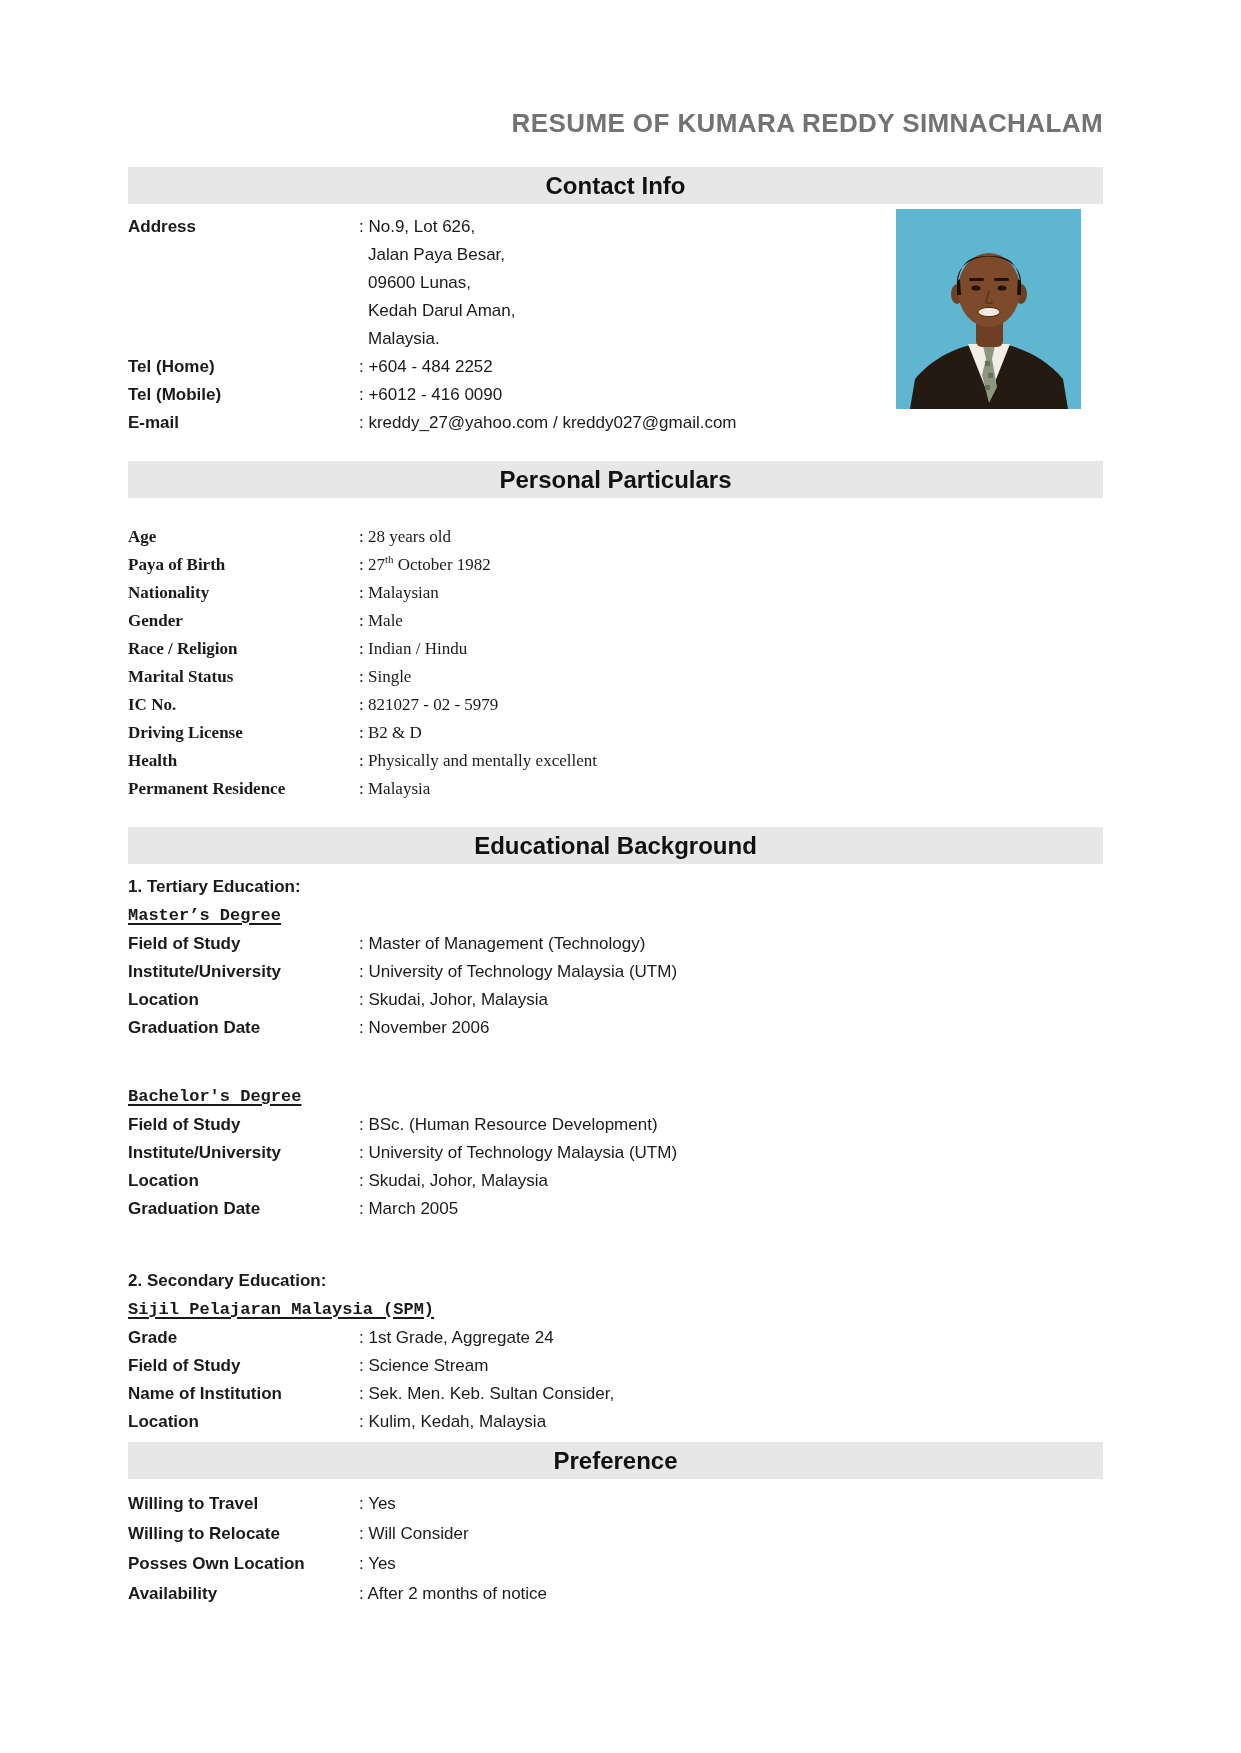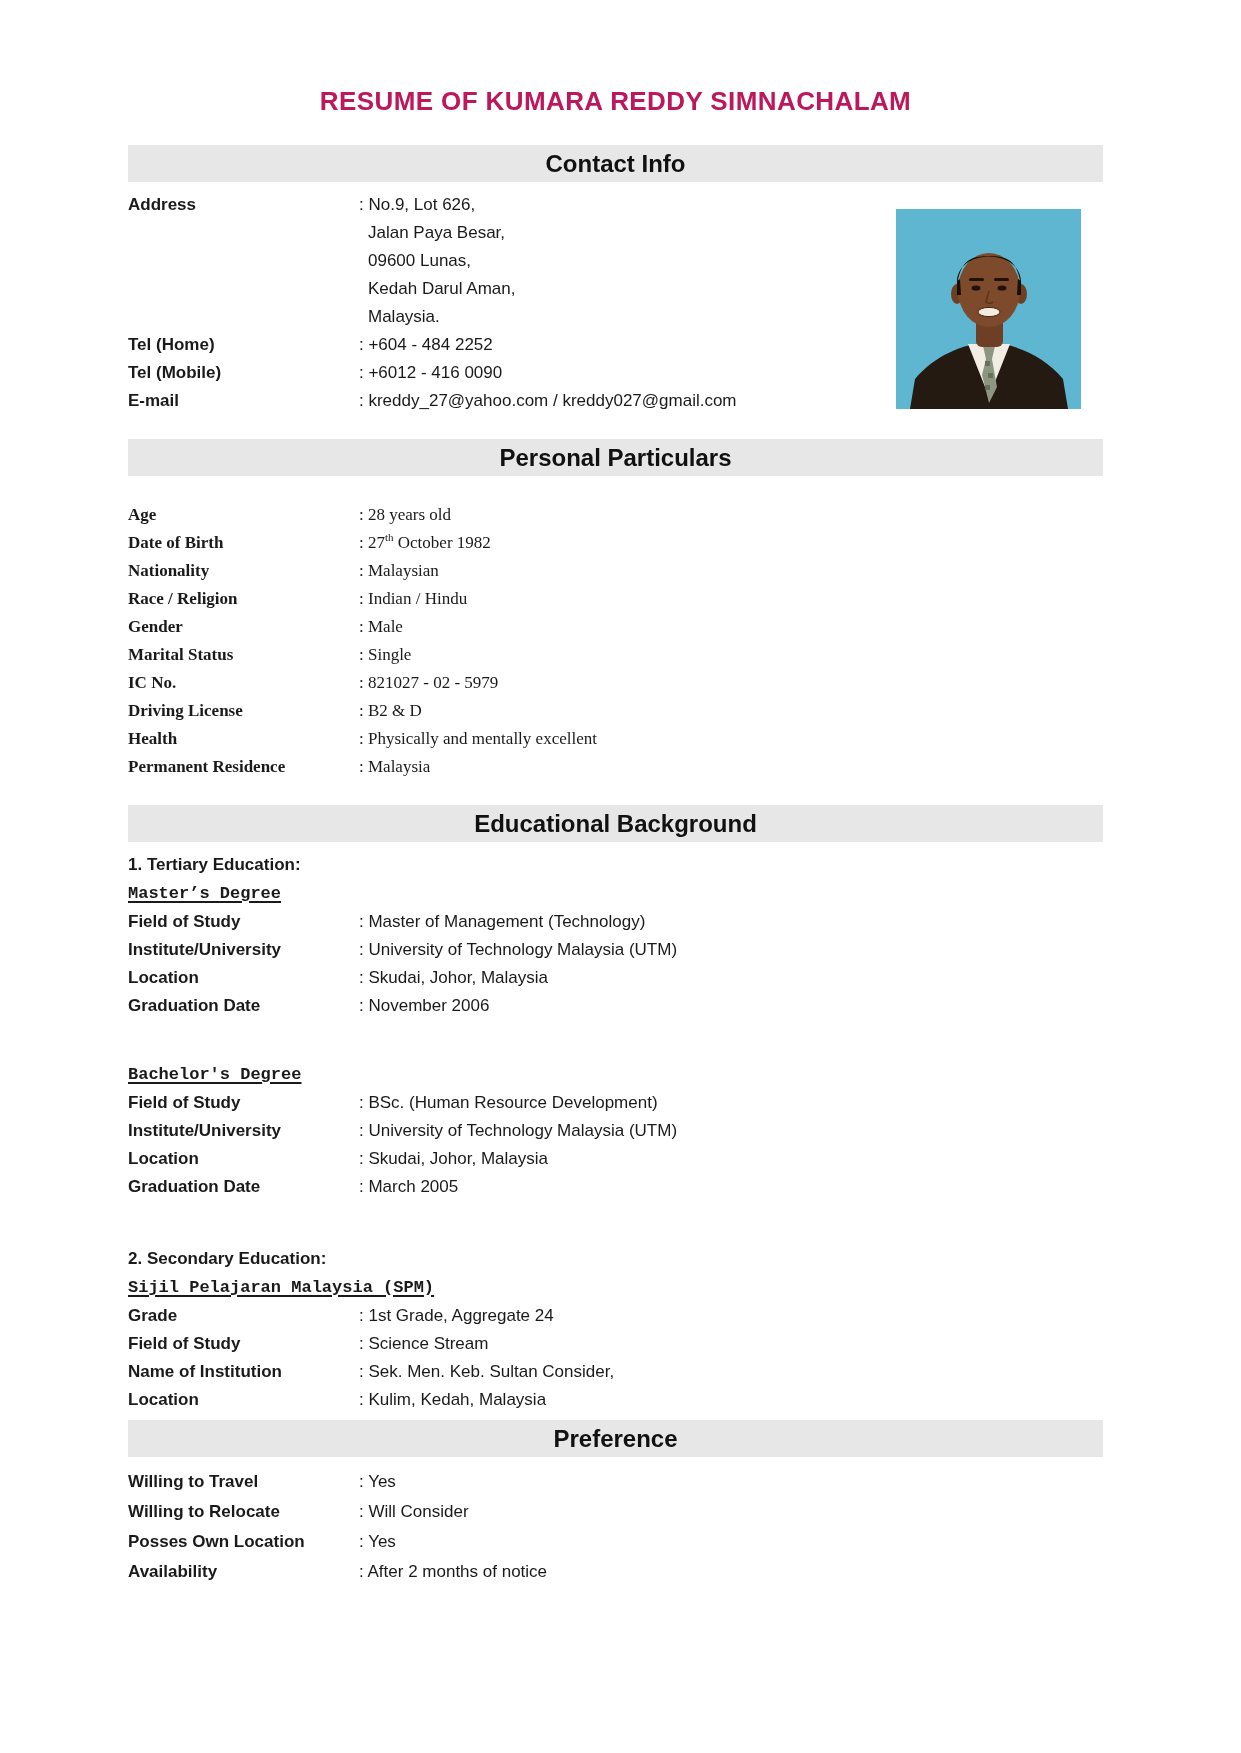--- a/index.html
+++ b/index.html
@@ -9,8 +9,8 @@
   }
   .content { position:absolute; left:128px; top:0; width:975px; }
   .doc-title {
-    margin-top:86px; text-align:center; font-weight:bold; font-size:26px;
-    letter-spacing:0.4px; line-height:30px; color:#be185d;
+    margin-top:108px; text-align:right; font-weight:bold; font-size:26px;
+    letter-spacing:0.4px; line-height:30px; color:#737373;
   }
   .bar {
     background:var(--section-bar-bg,#e7e7e7); height:37px; line-height:37px;

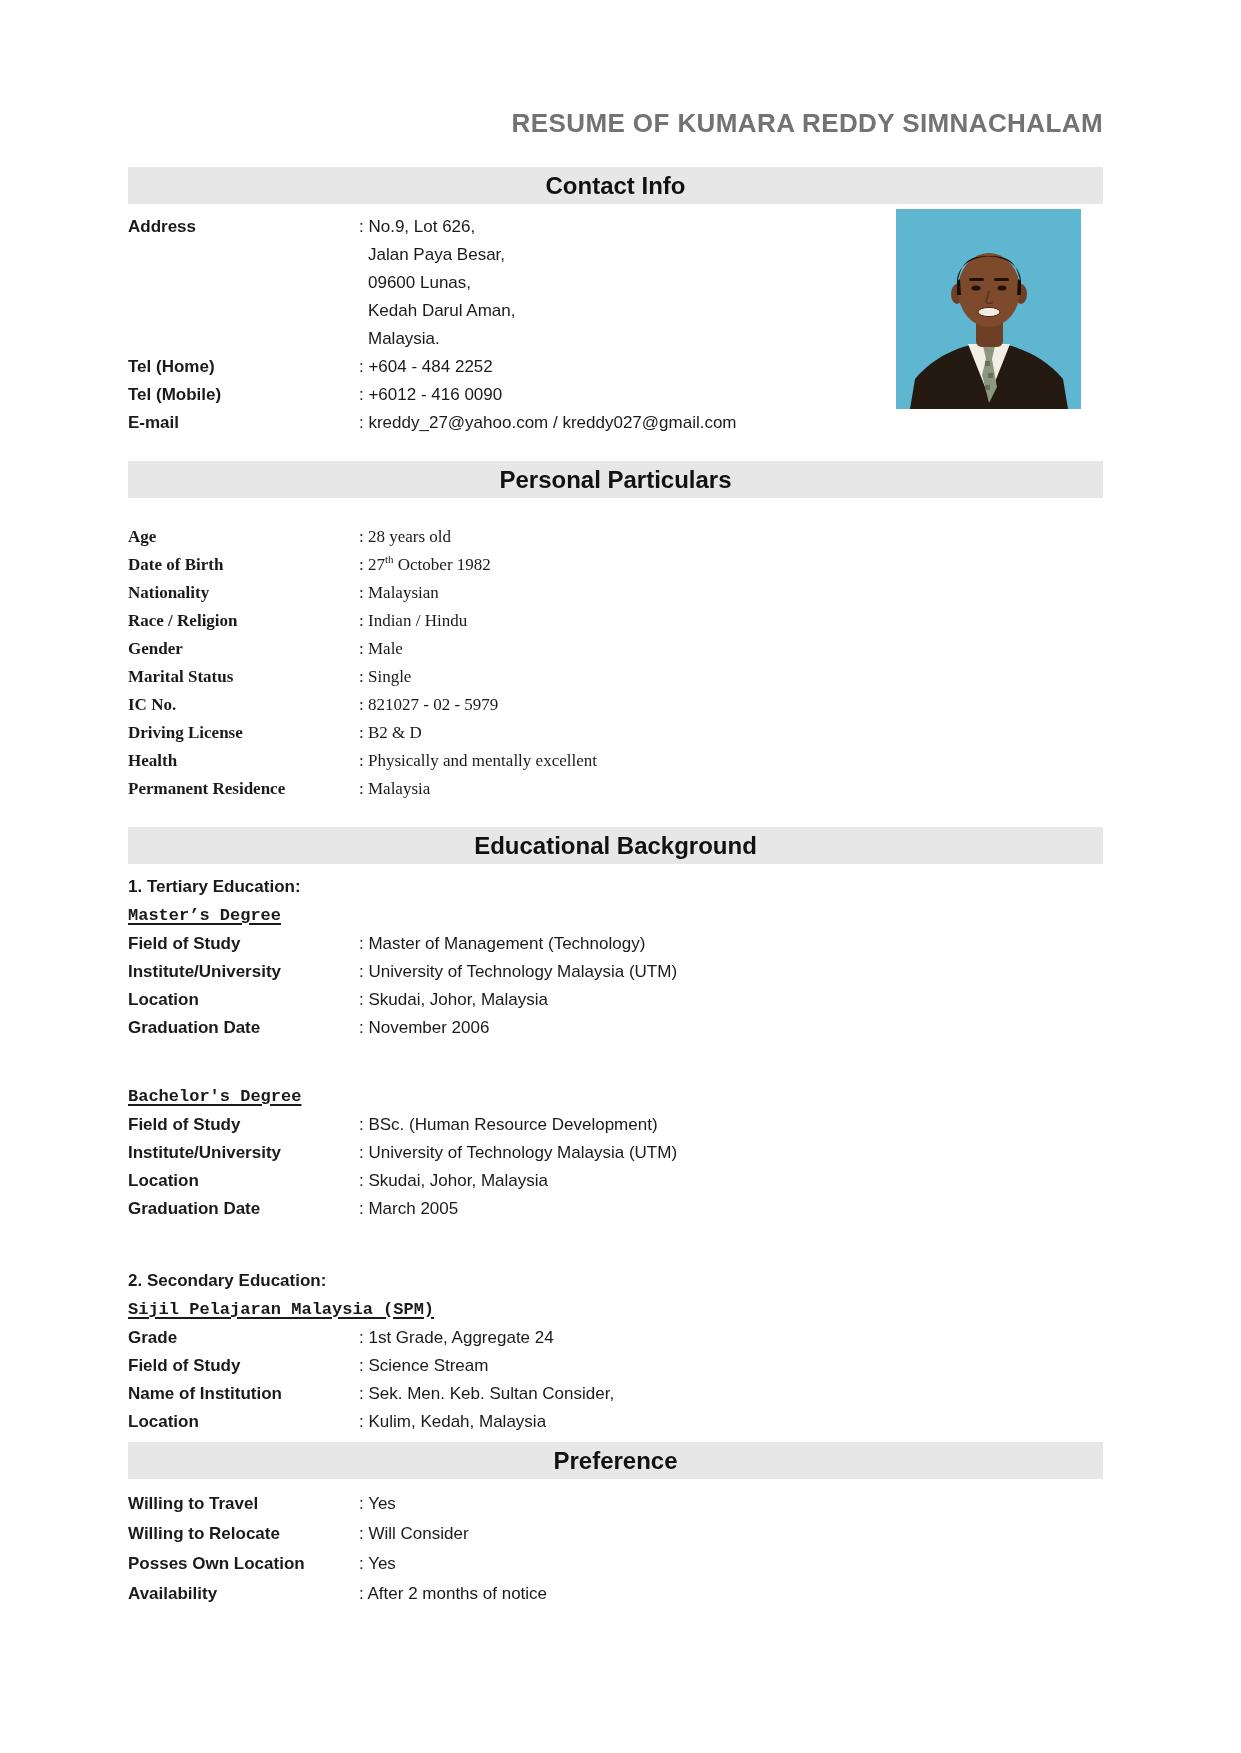--- a/index.html
+++ b/index.html
@@ -142,7 +142,7 @@
         <div class="val">: 28 years old</div>
       </div>
       <div class="row">
-        <div class="lbl">Date of Birth</div>
+        <div class="lbl">Paya of Birth</div>
         <div class="val"><span>: 27</span><sup class="ord">th</sup><span> October 1982</span></div>
       </div>
       <div class="row">

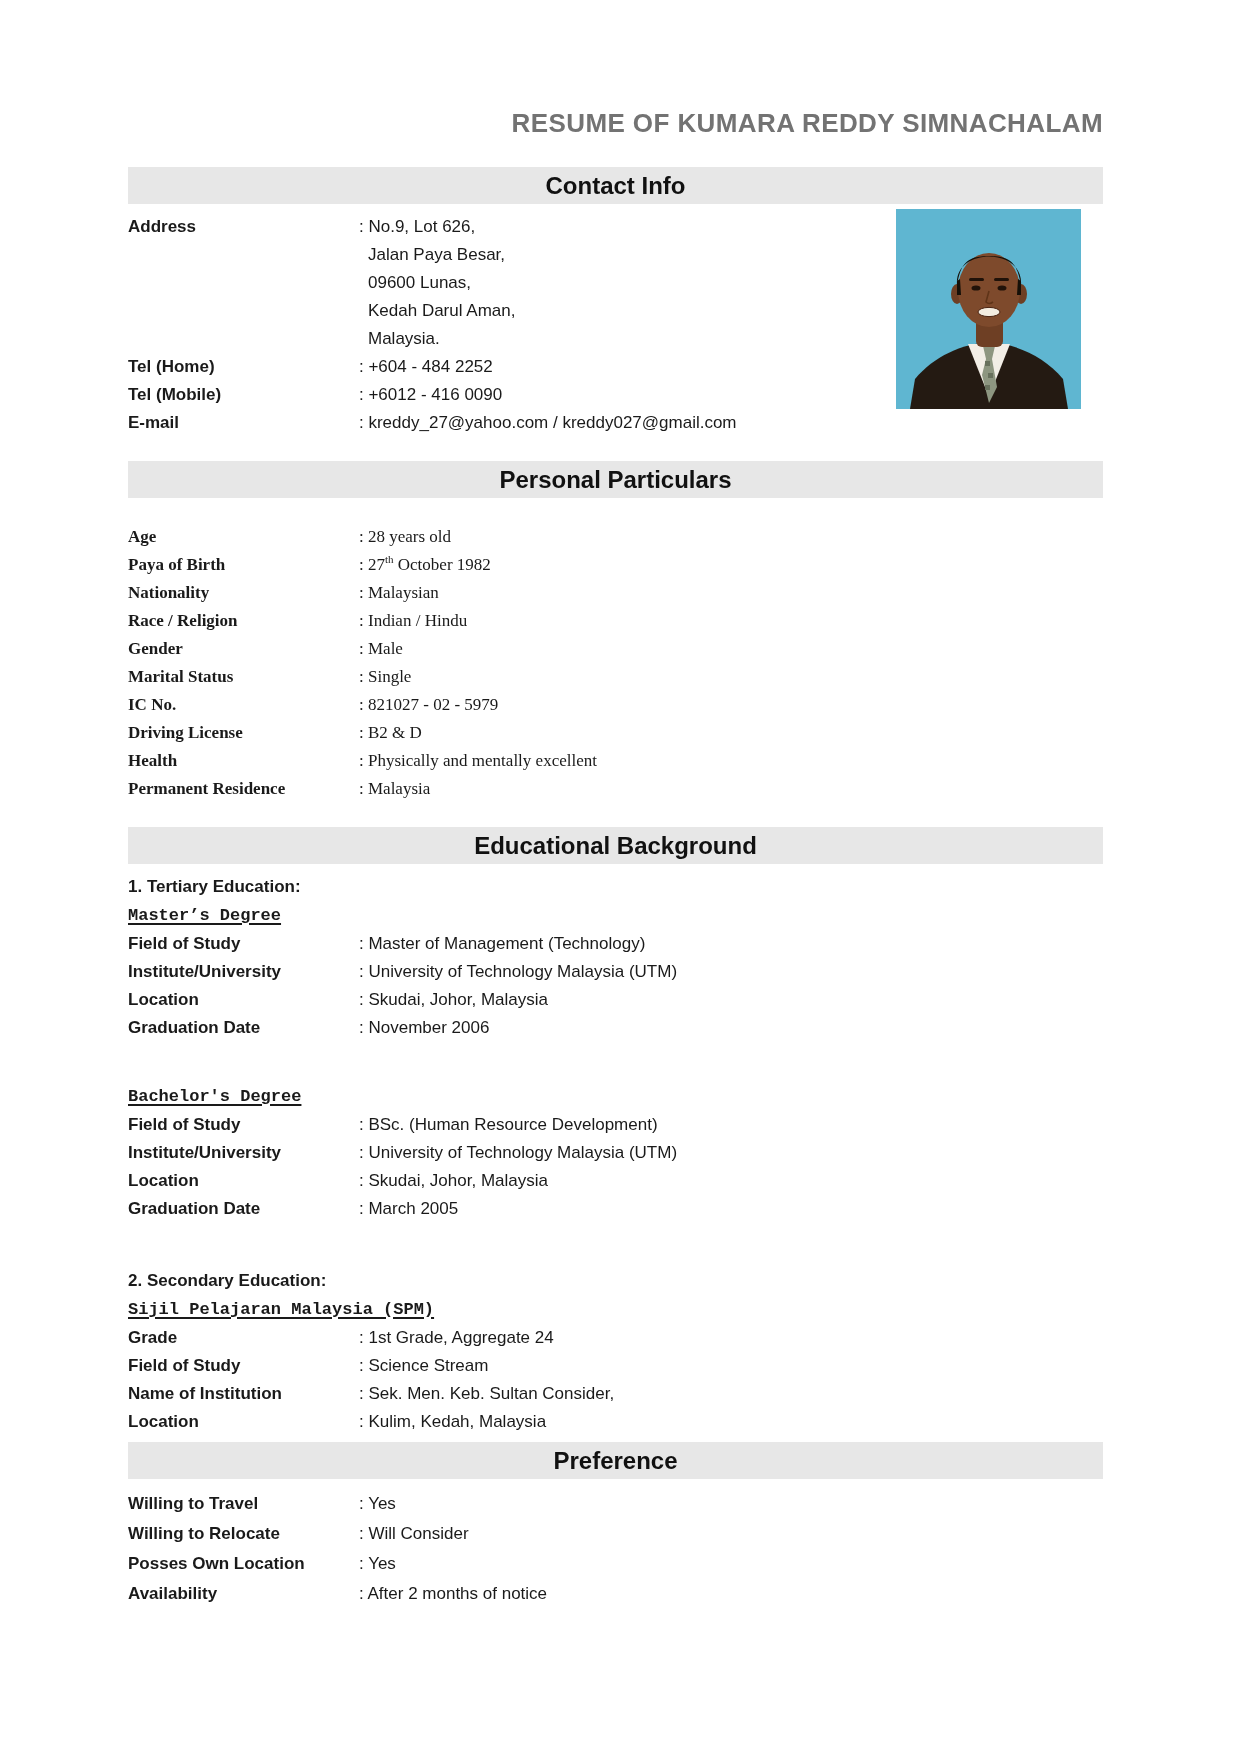--- a/index.html
+++ b/index.html
@@ -150,12 +150,12 @@
         <div class="val">: Malaysian</div>
       </div>
       <div class="row">
+        <div class="lbl">Gender</div>
+        <div class="val">: Male</div>
+      </div>
+      <div class="row">
         <div class="lbl">Race / Religion</div>
         <div class="val">: Indian / Hindu</div>
-      </div>
-      <div class="row">
-        <div class="lbl">Gender</div>
-        <div class="val">: Male</div>
       </div>
       <div class="row">
         <div class="lbl">Marital Status</div>

